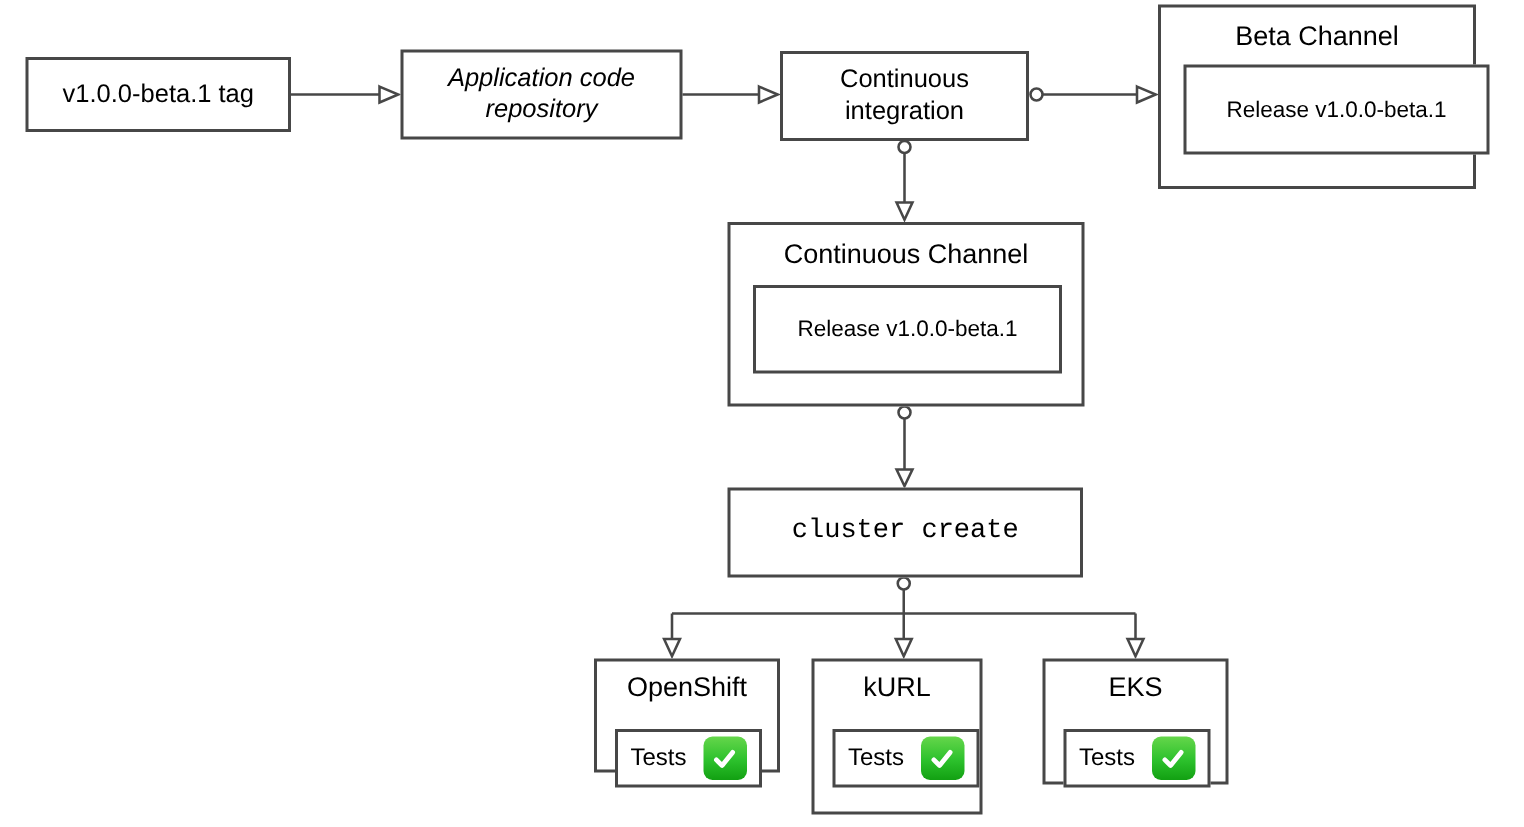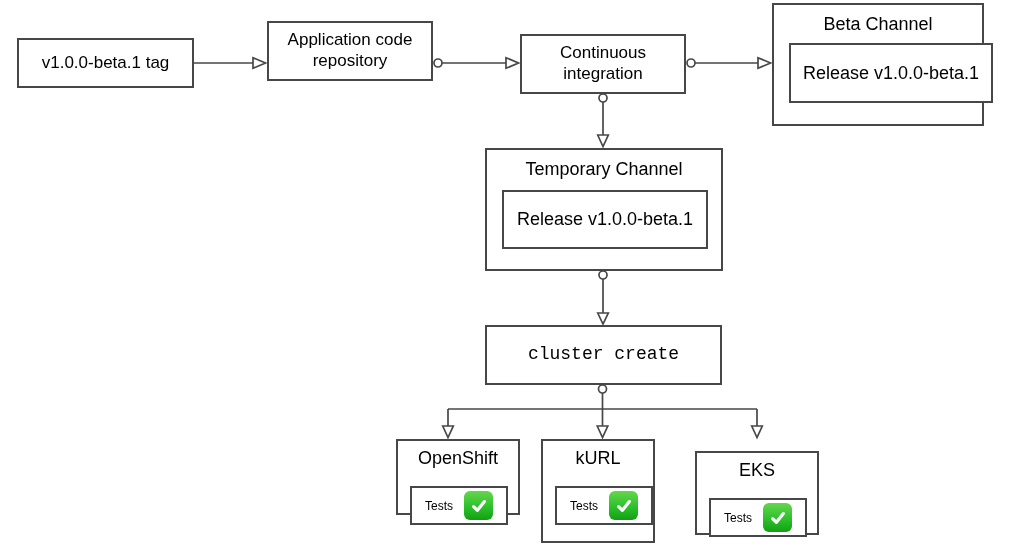--- a/index.html
+++ b/index.html
@@ -102,7 +102,7 @@
     <span>v1.0.0-beta.1 tag</span>
   </div>
 
-  <div class="node" style="left:267px;top:21px;width:166px;height:60px;">
+  <div class="node" style="left:267px;top:33px;width:188px;height:60px;font-style:italic;">
     <span>Application code
 repository</span>
   </div>

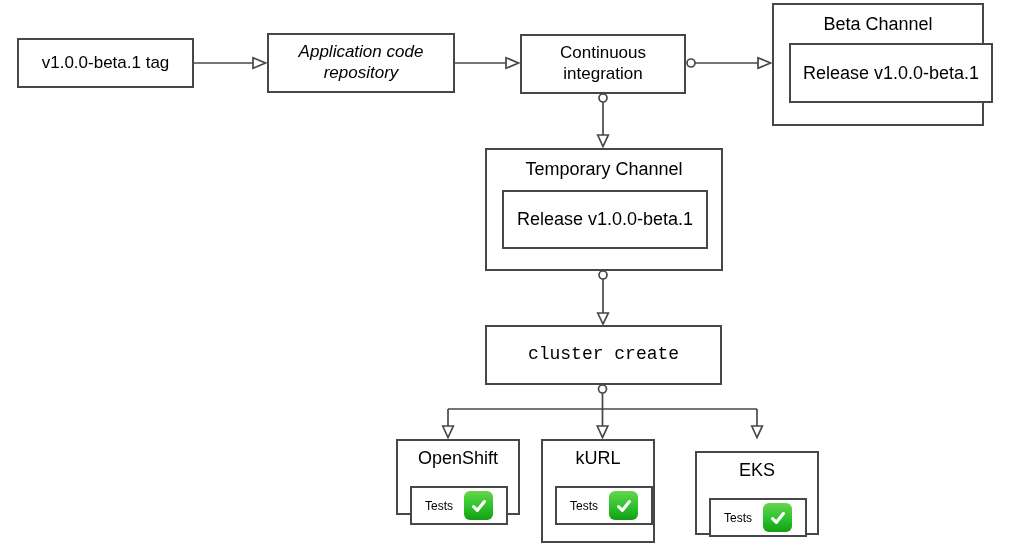--- a/index.html
+++ b/index.html
@@ -35,7 +35,7 @@
     position:absolute;box-sizing:border-box;background:#fff;
     border:2px solid var(--stroke);
     display:flex;align-items:center;justify-content:center;
-    text-align:center;font-size:18px;
+    text-align:center;font-size:15px;
   }
   .mono{
     font-family:"Liberation Mono","DejaVu Sans Mono",monospace;

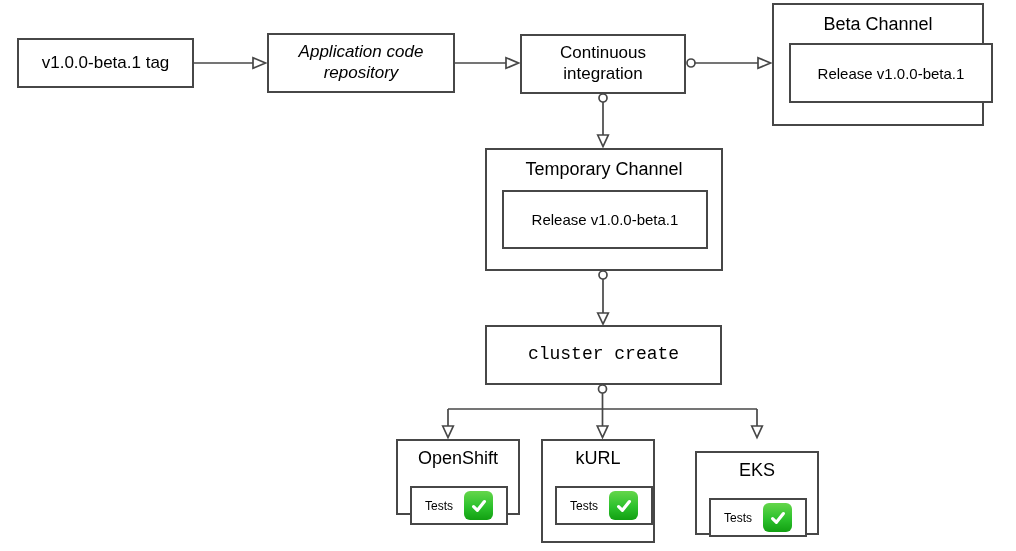--- a/index.html
+++ b/index.html
@@ -120,7 +120,7 @@
   </div>
 
   <div class="group" style="left:485px;top:148px;width:238px;height:123px;padding-top:9px;">
-    <span class="group-title">Temporary Channel</span>
+    <span class="group-title">Continuous Channel</span>
     <div class="inner-box" style="left:15px;top:40px;width:206px;height:59px;">
       <span>Release v1.0.0-beta.1</span>
     </div>

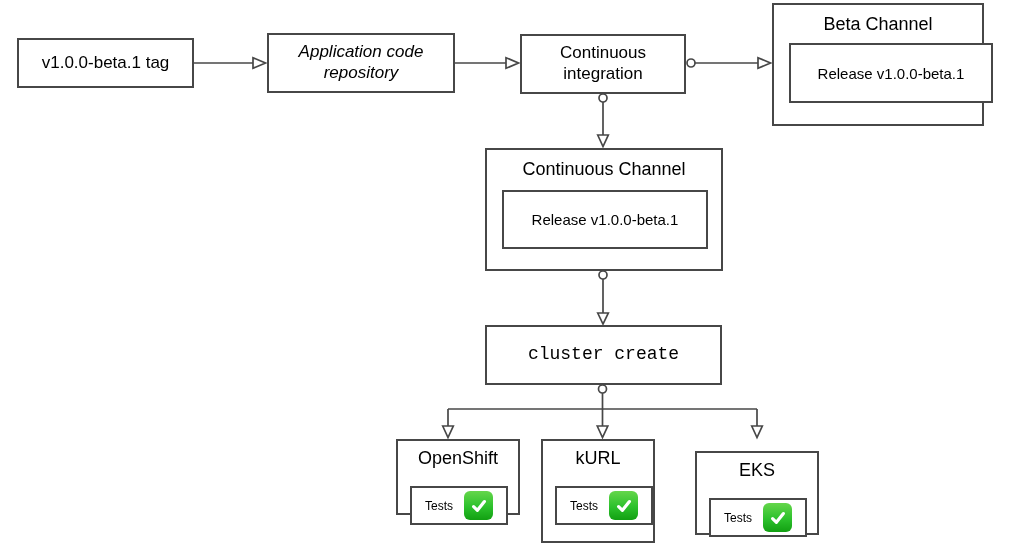--- a/index.html
+++ b/index.html
@@ -154,7 +154,7 @@
     </div>
   </div>
 
-  <div class="group" style="left:695px;top:439px;width:124px;height:84px;padding-top:7px;margin-top:12px;">
+  <div class="group" style="left:695px;top:439px;width:124px;height:84px;padding-top:7px;">
     <span class="group-title">EKS</span>
     <div class="inner-box tests-box" style="left:12px;top:45px;width:98px;height:39px;">
       <span>Tests</span>

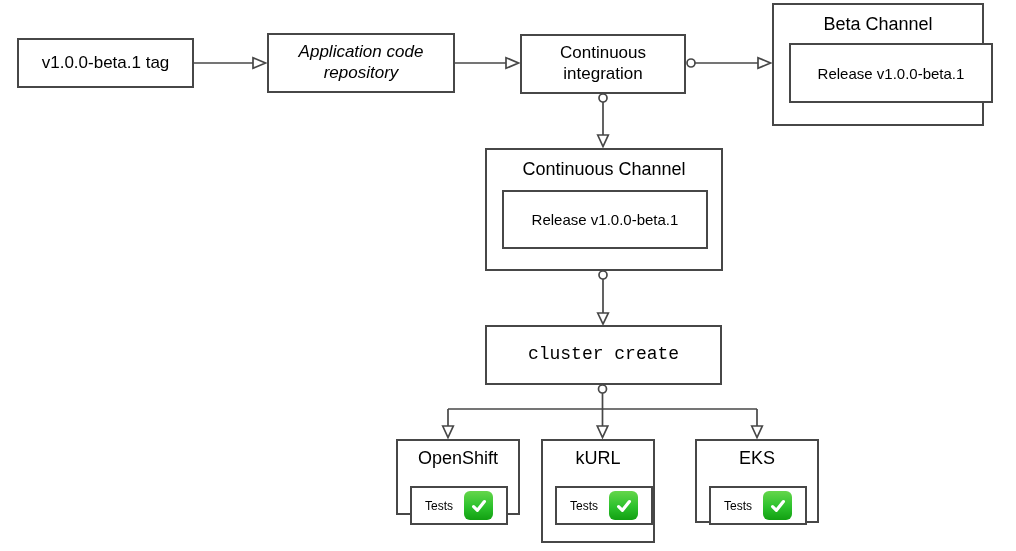--- a/index.html
+++ b/index.html
@@ -41,7 +41,7 @@
     font-family:"Liberation Mono","DejaVu Sans Mono",monospace;
     font-weight:normal;font-size:18px;white-space:nowrap;
   }
-  .tests-box{gap:11px;font-size:12px;}
+  .tests-box{gap:11px;font-size:16px;}
   .check{
     width:29px;height:29px;border-radius:6px;flex:0 0 auto;
     background:linear-gradient(180deg,var(--check-top) 0%,#2cc12c 55%,var(--check-bottom) 100%);

